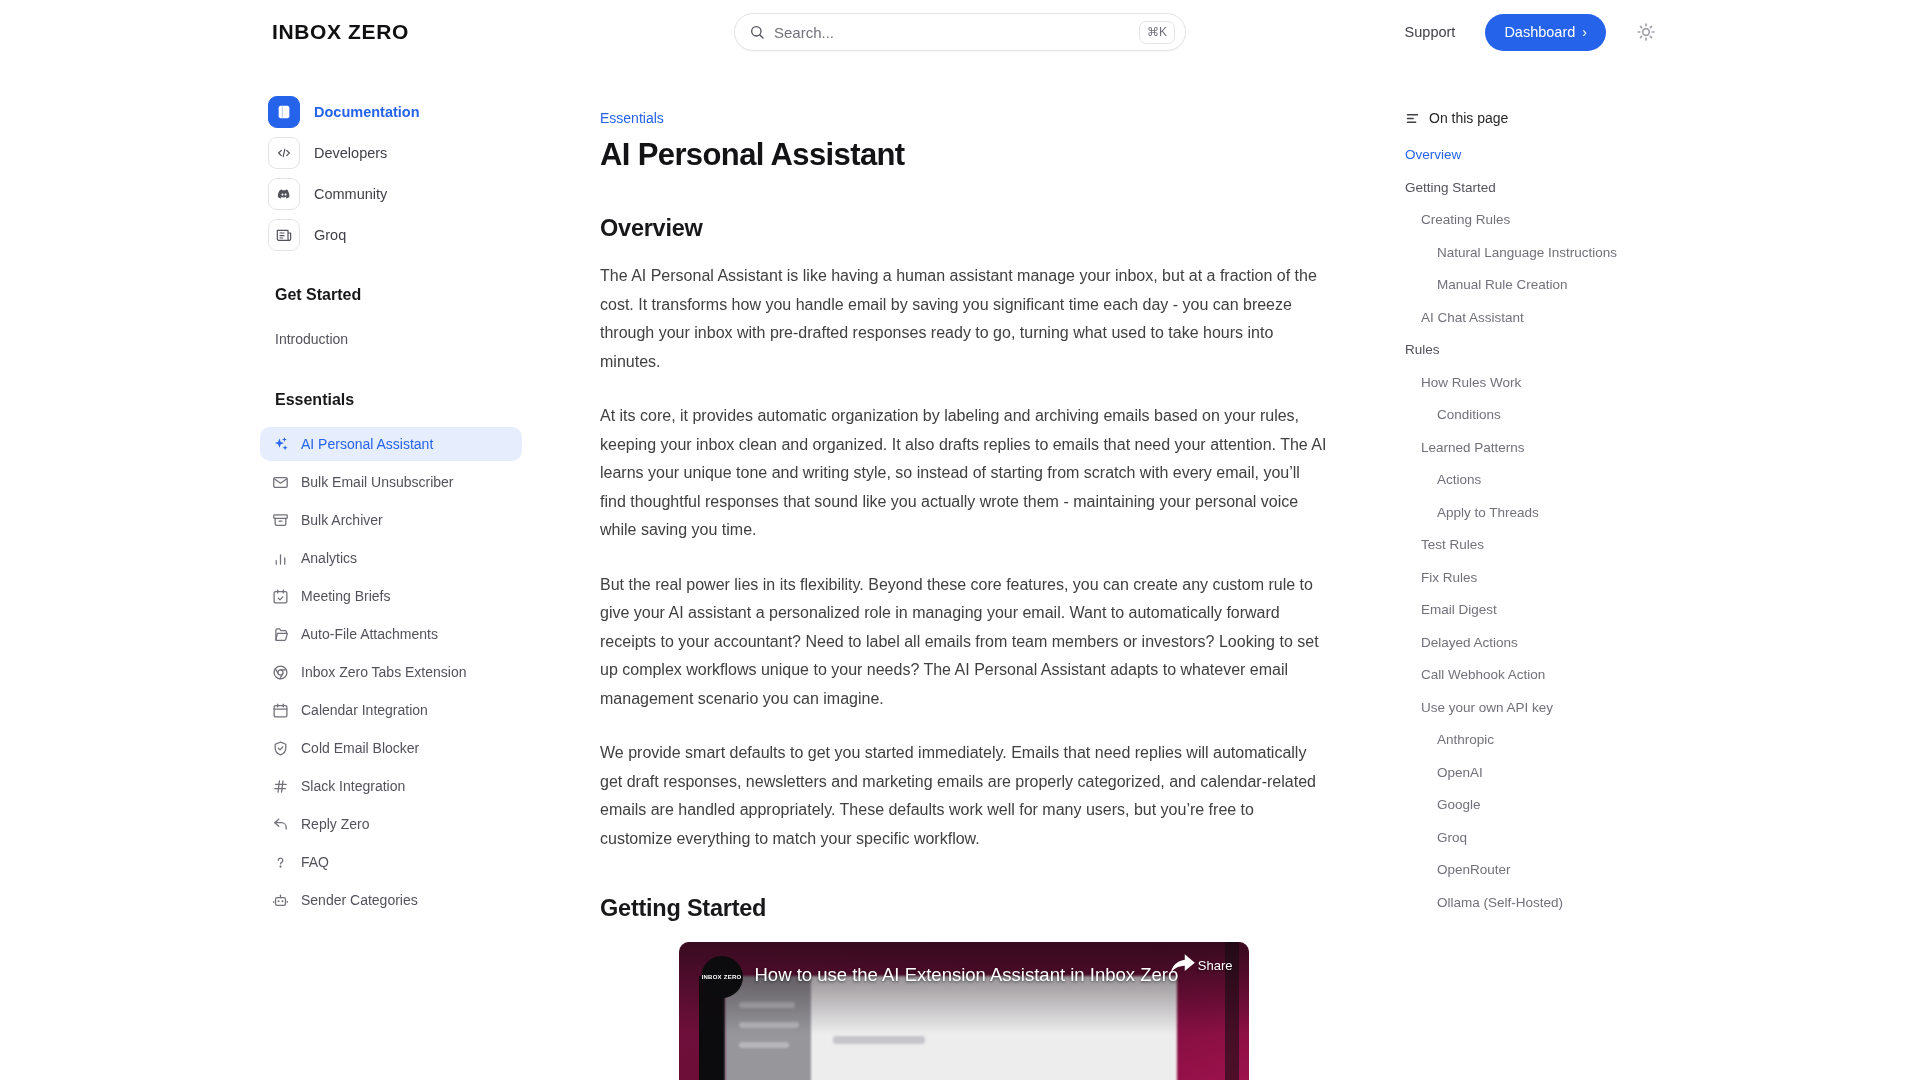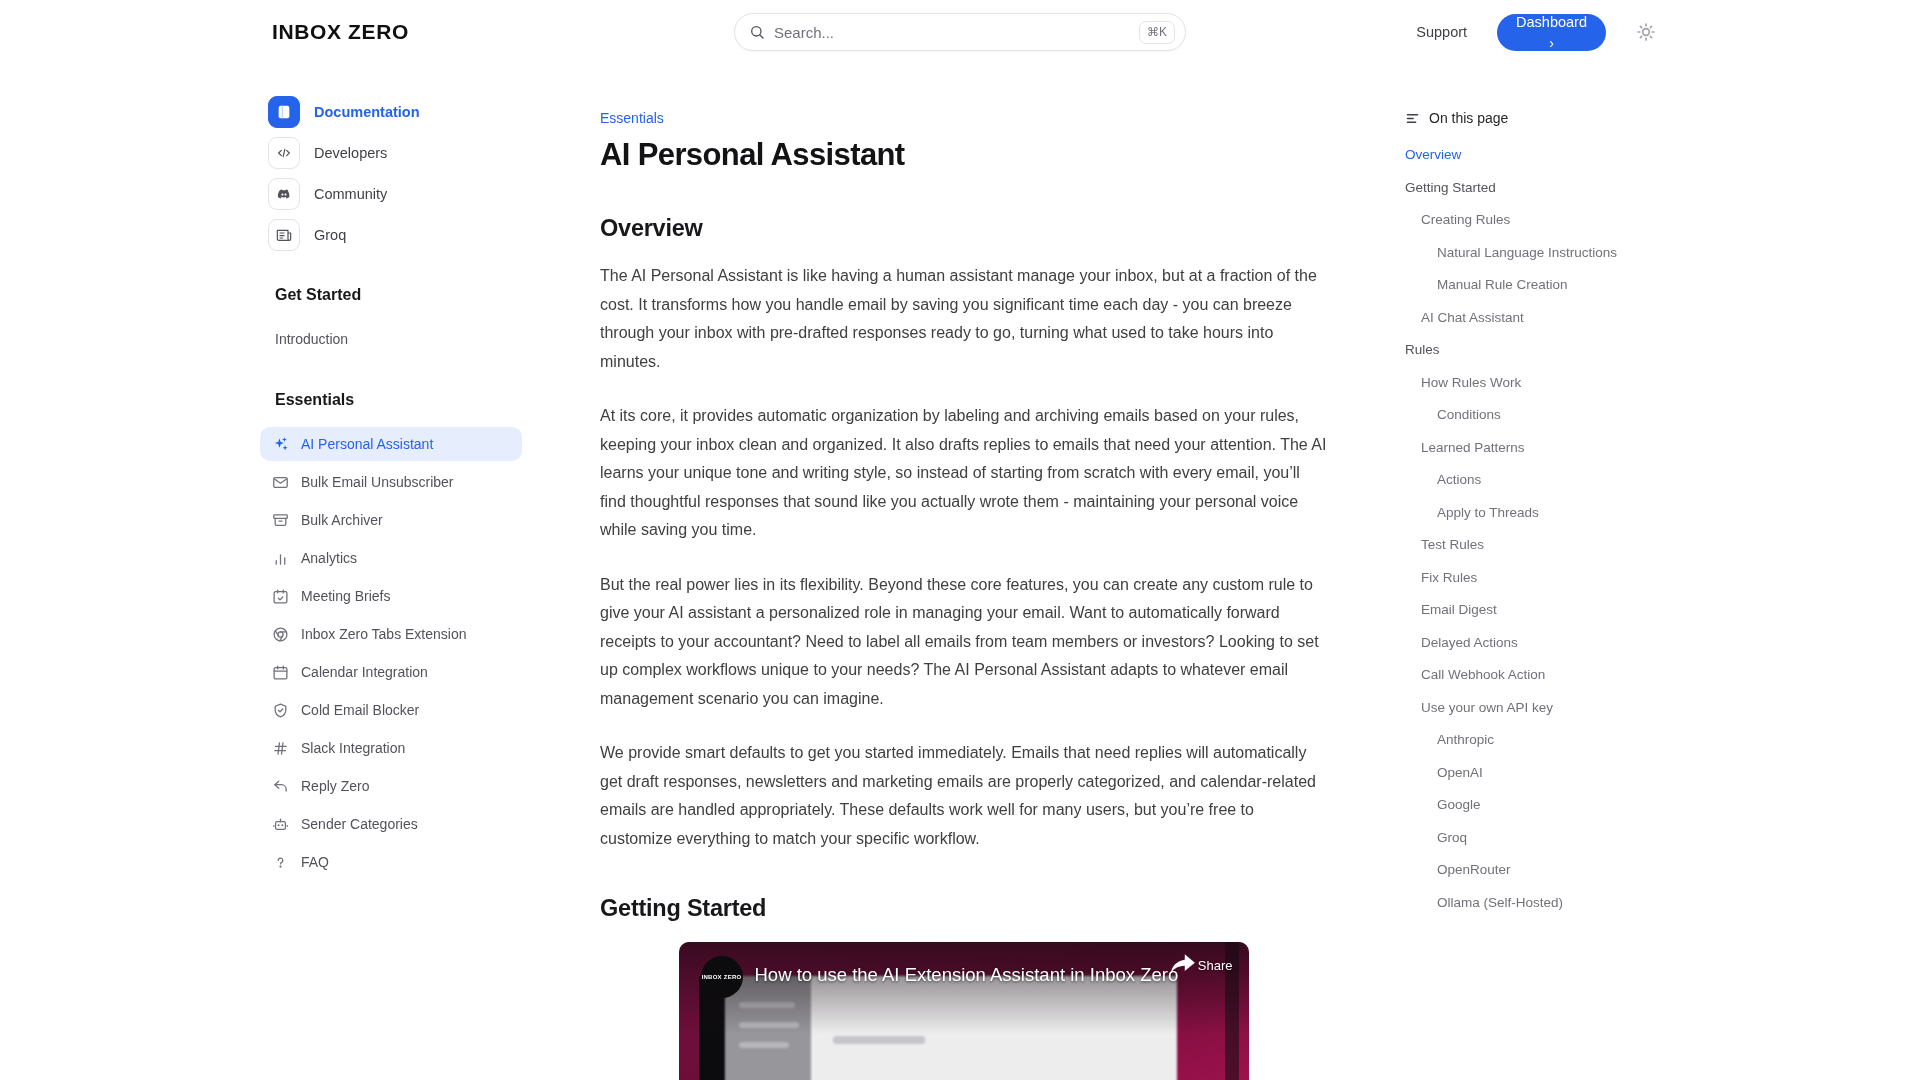--- a/index.html
+++ b/index.html
@@ -22,7 +22,7 @@
   .header-right { margin-left:auto; display:flex; align-items:center; gap:30px; margin-right:4px; }
   .support-link { font-size:14.5px; font-weight:500; color:#3f3f46; cursor:pointer; }
   .dashboard-btn { display:flex; align-items:center; gap:7px; background:#2563eb; color:#fff; font-size:14.5px;
-    font-weight:500; border:none; border-radius:19px; height:37px; padding:0 19px; cursor:pointer; font-family:inherit;flex-direction:column; }
+    font-weight:500; border:none; border-radius:19px; height:37px; padding:0 19px; cursor:pointer; font-family:inherit; }
   .dashboard-chevron { font-size:14px; line-height:1; margin-top:-1px; }
   .theme-toggle { width:20px; height:20px; color:#a1a1aa; cursor:pointer; background:none; border:none; padding:0; }
 

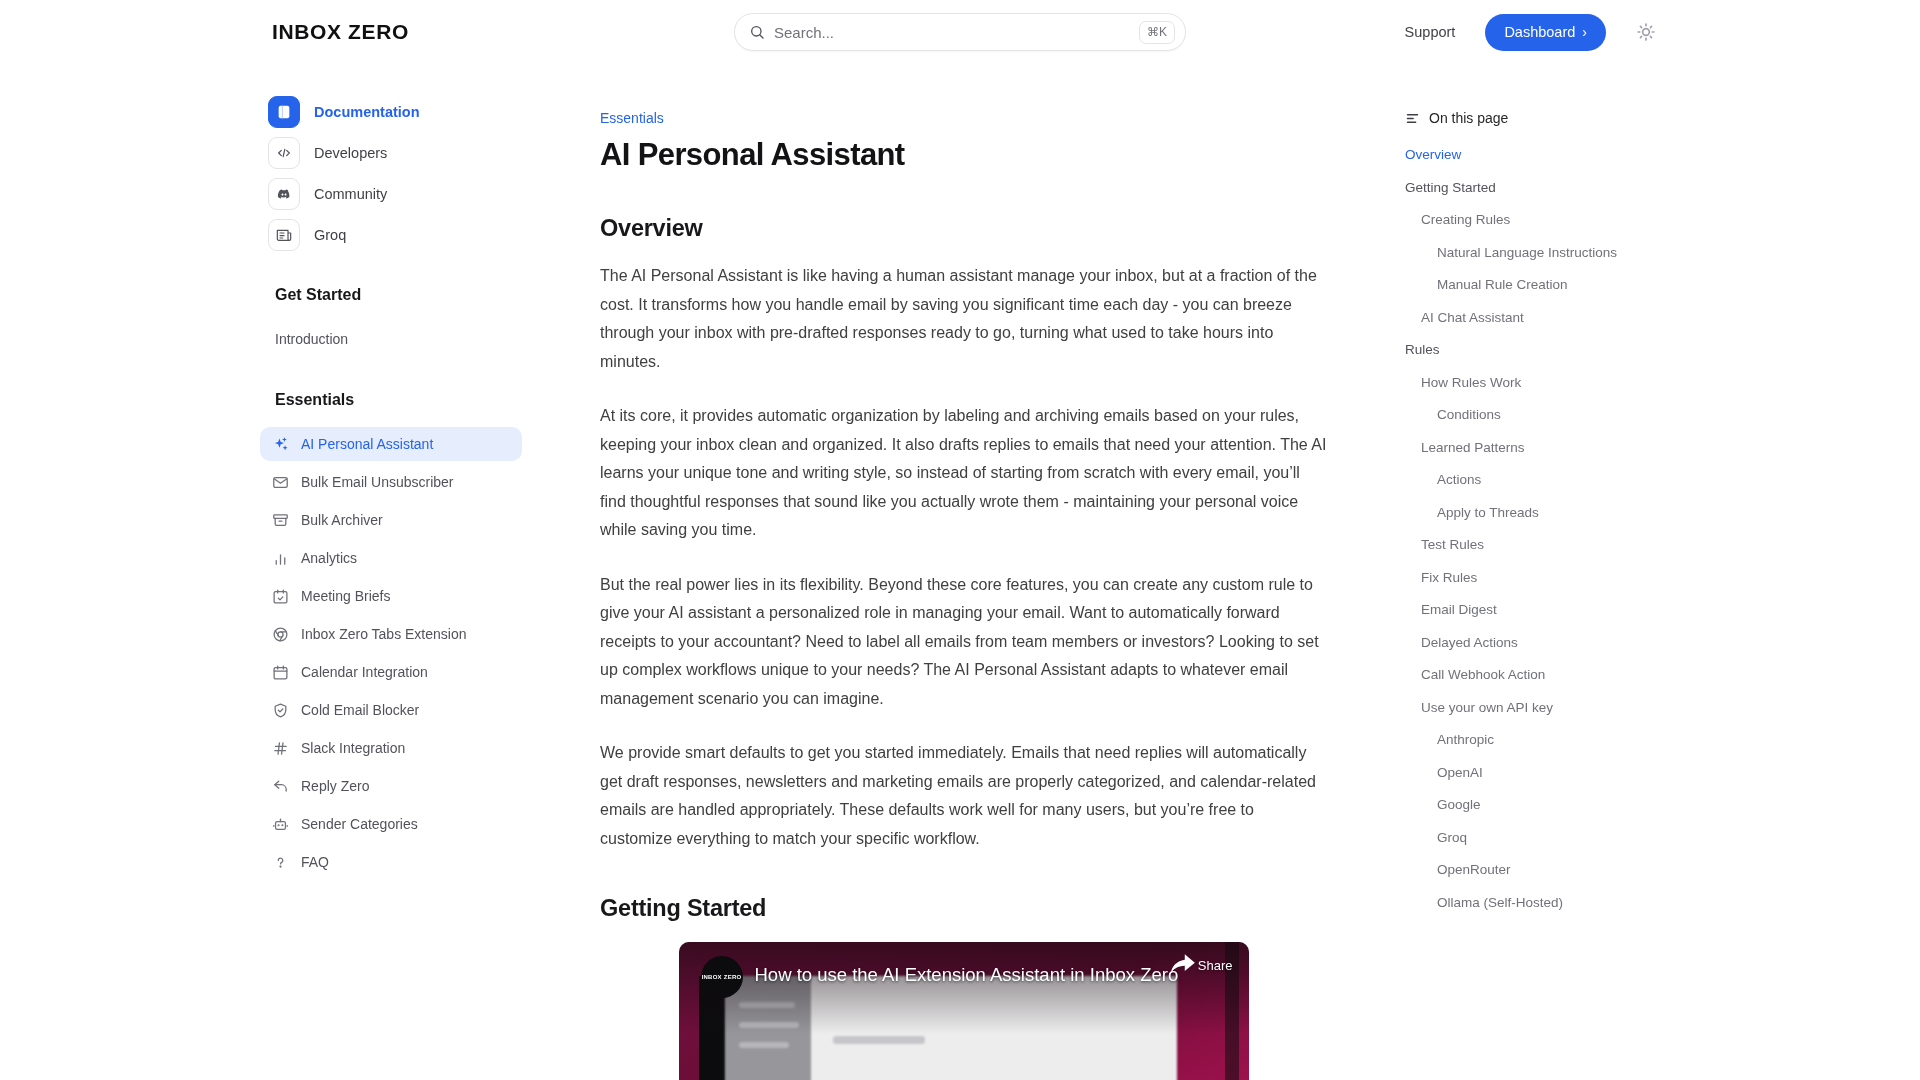--- a/index.html
+++ b/index.html
@@ -222,6 +222,15 @@
             </svg>
           </span>
           <span>Meeting Briefs</span>
+        </div>
+        <div class="side-item">
+          <span>
+            <svg viewBox="0 0 24 24" fill="none" stroke="currentColor" stroke-width="1.8" stroke-linecap="round" stroke-linejoin="round">
+              <path d="M5.5 19l2.2-8.5h14L19.3 19a1.6 1.6 0 0 1-1.6 1.2H5.5z"></path>
+              <path d="M5.5 19V5.6A1.6 1.6 0 0 1 7.1 4h3.6l2 2.5h6a1.6 1.6 0 0 1 1.6 1.6v2.4"></path>
+            </svg>
+          </span>
+          <span>Auto-File Attachments</span>
         </div>
         <div class="side-item">
           <span>

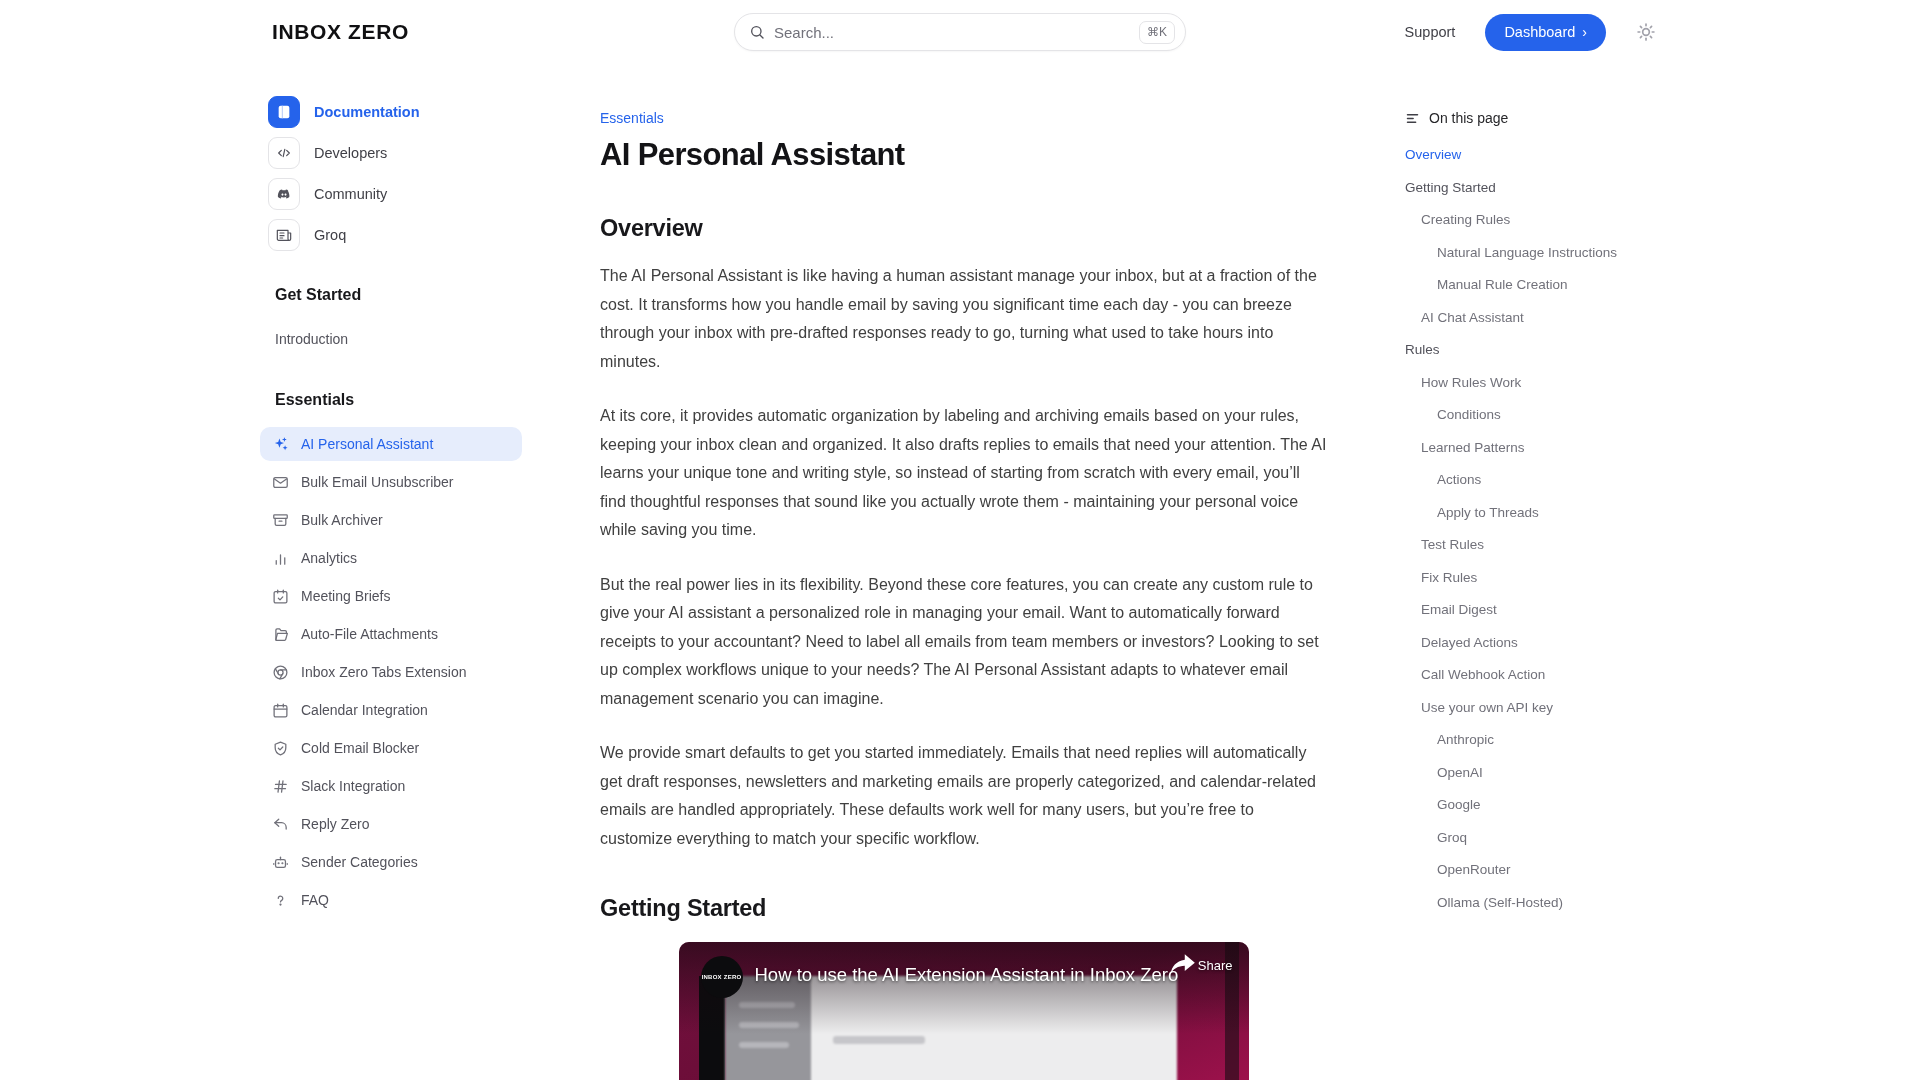--- a/index.html
+++ b/index.html
@@ -287,6 +287,15 @@
         <div class="side-item">
           <span>
             <svg viewBox="0 0 24 24" fill="none" stroke="currentColor" stroke-width="1.8" stroke-linecap="round" stroke-linejoin="round">
+              <path d="M8.8 9a3.2 3.2 0 1 1 4.8 2.8c-1 .6-1.6 1.1-1.6 2.2"></path>
+              <circle cx="12" cy="17.8" r="0.7" fill="currentColor"></circle>
+            </svg>
+          </span>
+          <span>FAQ</span>
+        </div>
+        <div class="side-item">
+          <span>
+            <svg viewBox="0 0 24 24" fill="none" stroke="currentColor" stroke-width="1.8" stroke-linecap="round" stroke-linejoin="round">
               <rect x="5" y="8" width="14" height="11" rx="2.5"></rect>
               <line x1="12" y1="4.5" x2="12" y2="8"></line>
               <circle cx="9.3" cy="13" r="0.6" fill="currentColor"></circle>
@@ -296,15 +305,6 @@
             </svg>
           </span>
           <span>Sender Categories</span>
-        </div>
-        <div class="side-item">
-          <span>
-            <svg viewBox="0 0 24 24" fill="none" stroke="currentColor" stroke-width="1.8" stroke-linecap="round" stroke-linejoin="round">
-              <path d="M8.8 9a3.2 3.2 0 1 1 4.8 2.8c-1 .6-1.6 1.1-1.6 2.2"></path>
-              <circle cx="12" cy="17.8" r="0.7" fill="currentColor"></circle>
-            </svg>
-          </span>
-          <span>FAQ</span>
         </div>
       </div>
   </div>

